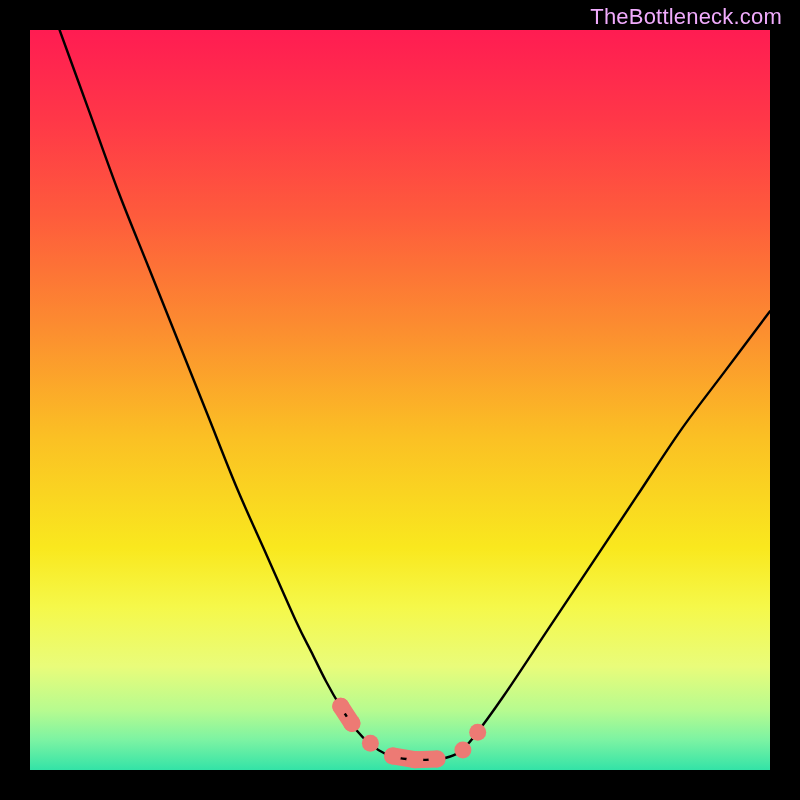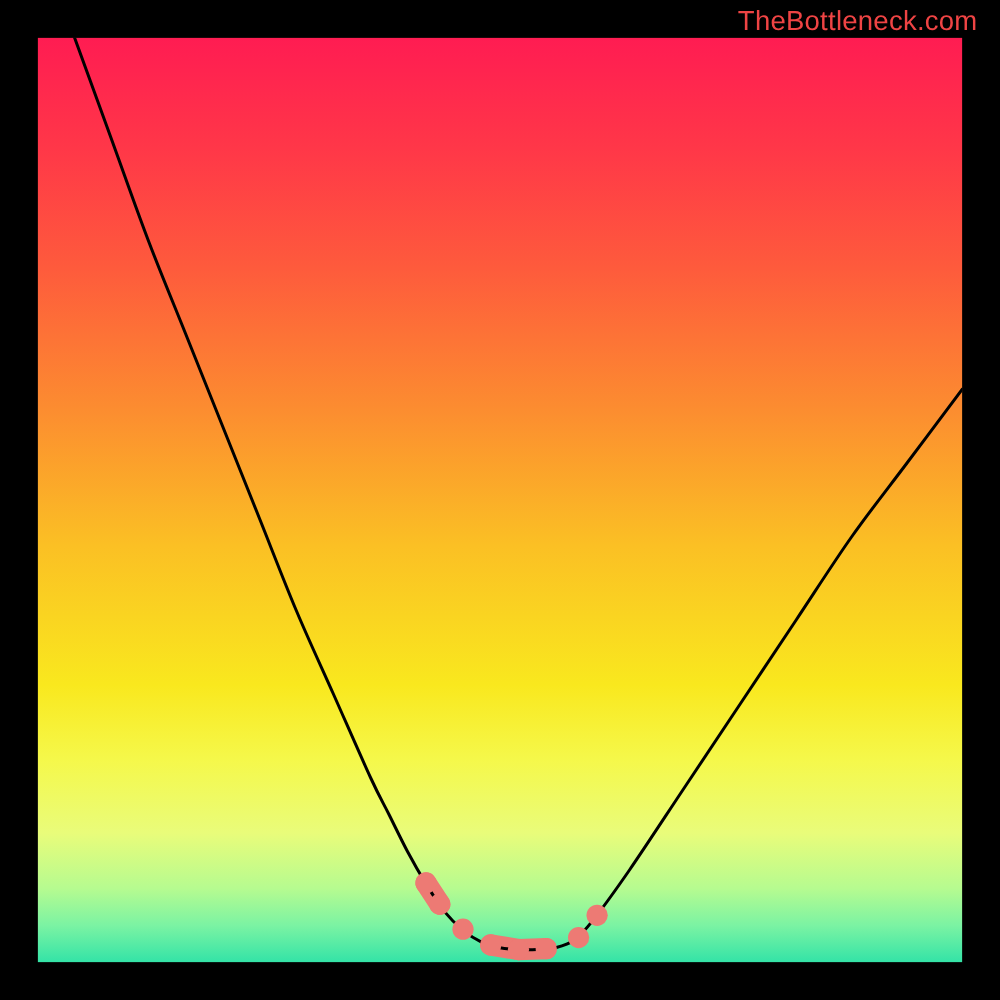--- a/index.html
+++ b/index.html
@@ -46,7 +46,7 @@
     position: absolute;
     top: 4px;
     right: 18px;
-    color: #ef4444;
+    color: #f0abfc;
     font-size: 22px;
     font-weight: 500;
     letter-spacing: 0.2px;

